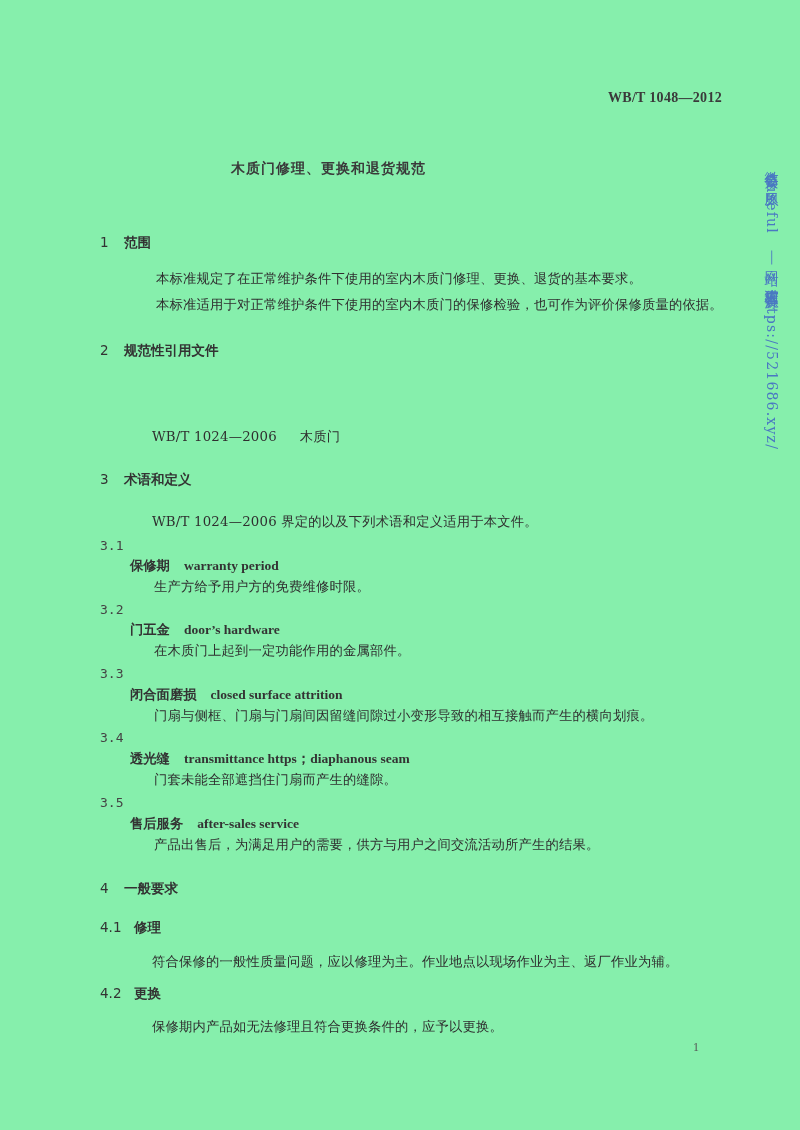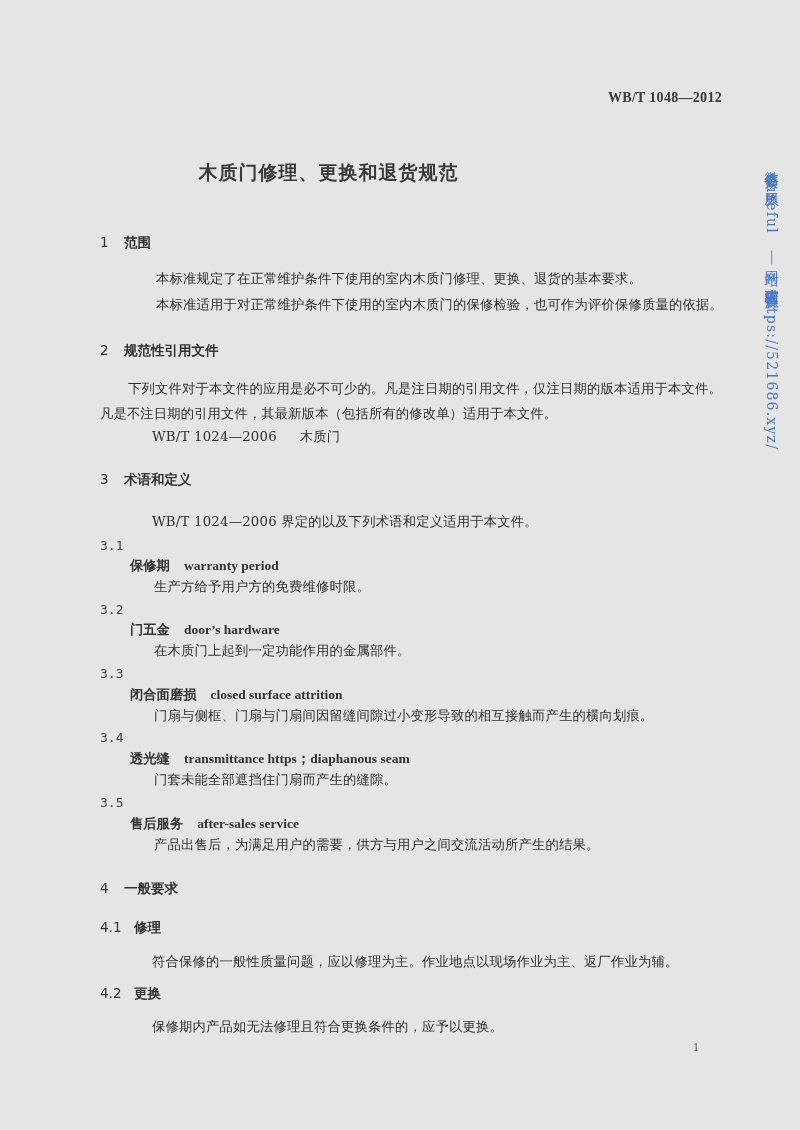--- a/index.html
+++ b/index.html
@@ -19,7 +19,7 @@
       position: absolute;
       left: 0; top: 0;
       width: 800px; height: 1130px;
-      background: #e5e5e5;
+      background: #86efac;
     }
     .std-code {
       position: absolute;

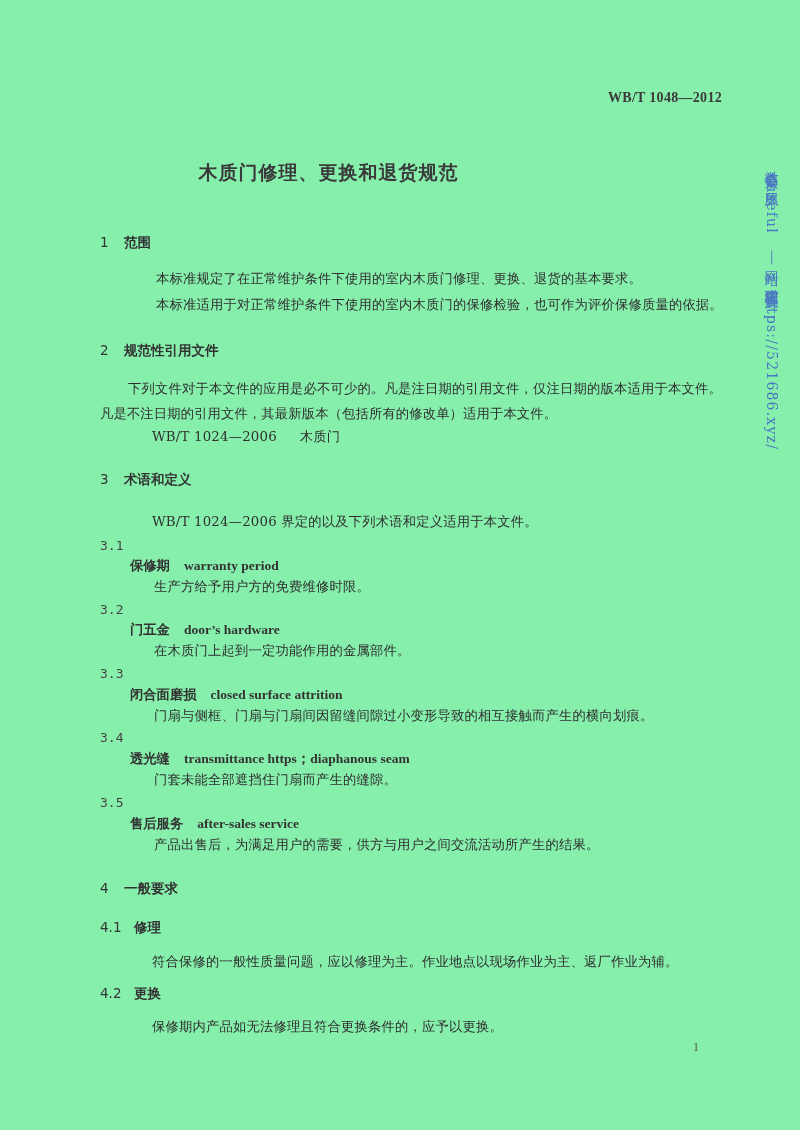--- a/index.html
+++ b/index.html
@@ -38,7 +38,7 @@
       width: 657px;
       text-align: center;
       font-family: "DejaVu Sans", "Liberation Sans", sans-serif;
-      font-size: 19px;
+      font-size: 14px;
       font-weight: bold;
       color: #3a3a3a;
       letter-spacing: 1px;

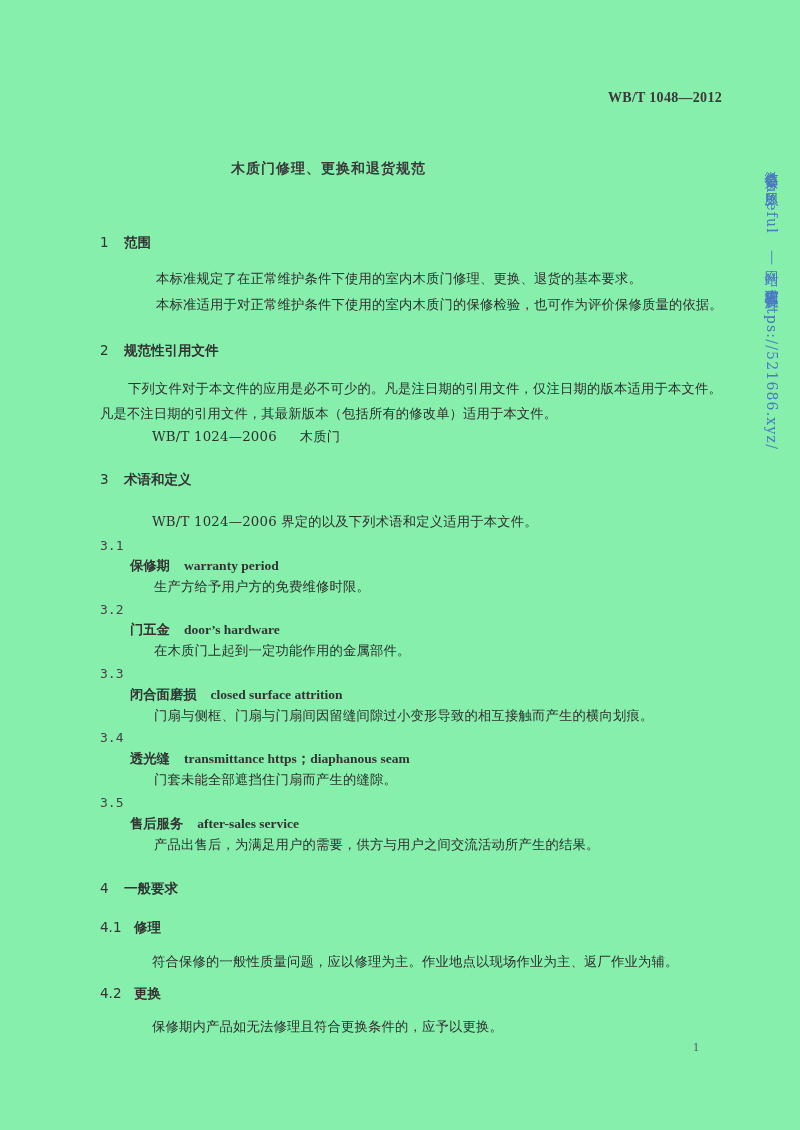--- a/index.html
+++ b/index.html
@@ -142,7 +142,6 @@
   <div class="abs h1" style="top:342px; left:100px;">
     <span class="num">2</span><span>规范性引用文件</span>
   </div>
-  <div class="para" style="top:376px; left:100px; width:622px;">下列文件对于本文件的应用是必不可少的。凡是注日期的引用文件，仅注日期的版本适用于本文件。凡是不注日期的引用文件，其最新版本（包括所有的修改单）适用于本文件。</div>
   <div class="abs body-text" style="top:428px; left:128px;">
     <span>WB/T 1024—2006</span>
     <span style="display:inline-block; width:14px;"></span>

